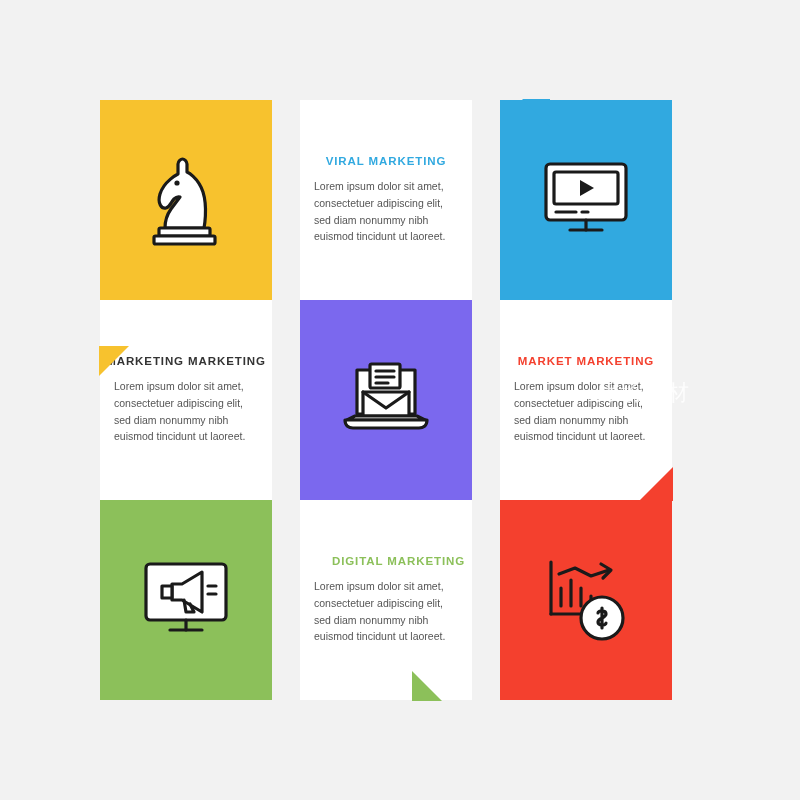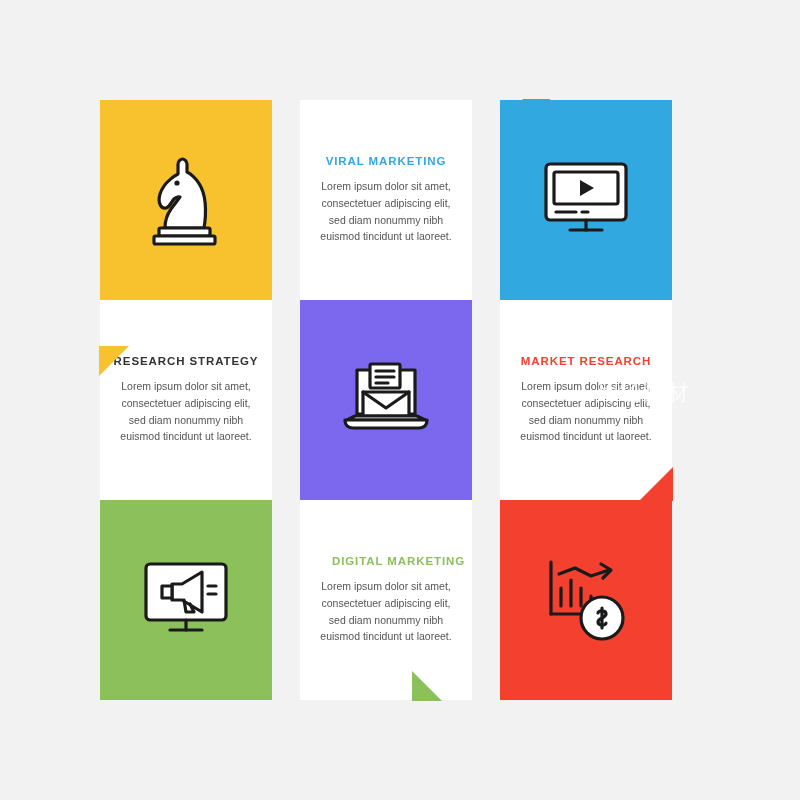--- a/index.html
+++ b/index.html
@@ -49,7 +49,6 @@
     font-size: 10.5px;
     line-height: 16.6px;
     color: #555555;
-    text-align: center;
   }
   .icon-wrap {
     position: absolute;

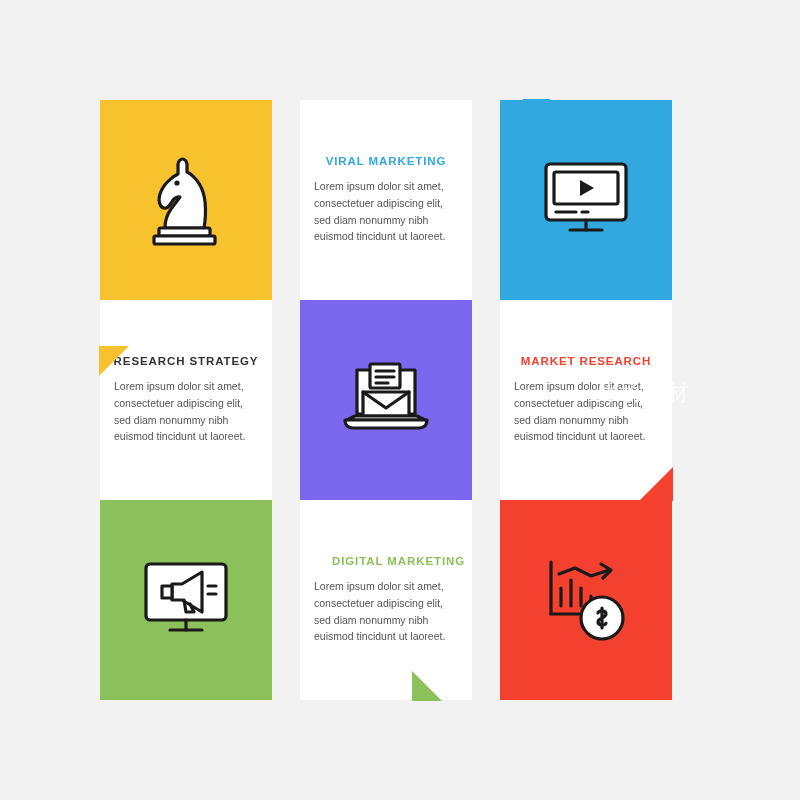--- a/index.html
+++ b/index.html
@@ -116,7 +116,7 @@
 
   <div class="cell cell-text" style="left:0;top:200px;">
     <div class="notch" style="left:-1px;top:46px;border-bottom:30px solid transparent;border-left:30px solid #f7c22e;"></div>
-    <div class="title" style="color:#333333;">RESEARCH STRATEGY</div>
+    <div class="title" style="color:#333333;">MARKETING MARKETING</div>
     <div class="desc">Lorem ipsum dolor sit amet, consectetuer adipiscing elit, sed diam nonummy nibh euismod tincidunt ut laoreet.</div>
   </div>
 

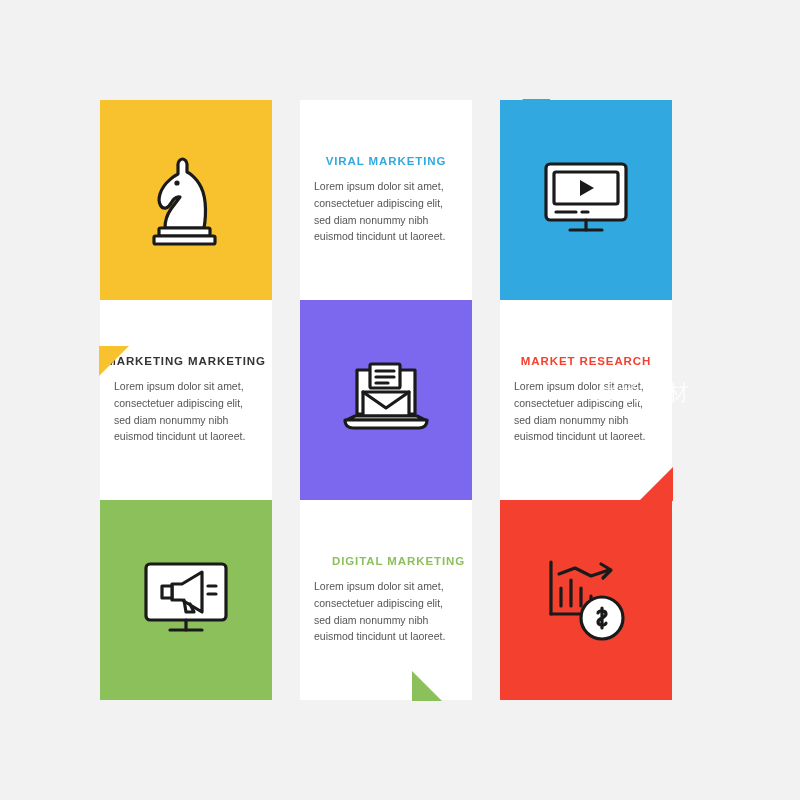--- a/index.html
+++ b/index.html
@@ -138,7 +138,7 @@
 
   <div class="cell cell-text" style="left:400px;top:200px;">
     <div class="notch" style="right:-1px;bottom:-1px;border-top:34px solid transparent;border-right:34px solid #f4402e;"></div>
-    <div class="title" style="color:#f4402e;">MARKET RESEARCH</div>
+    <div class="title" style="color:#f4402e;">MARKET MARKETING</div>
     <div class="desc">Lorem ipsum dolor sit amet, consectetuer adipiscing elit, sed diam nonummy nibh euismod tincidunt ut laoreet.</div>
   </div>
 

